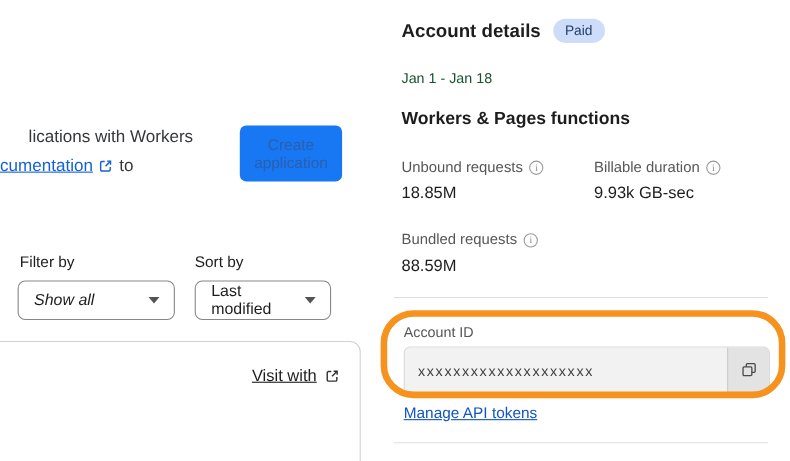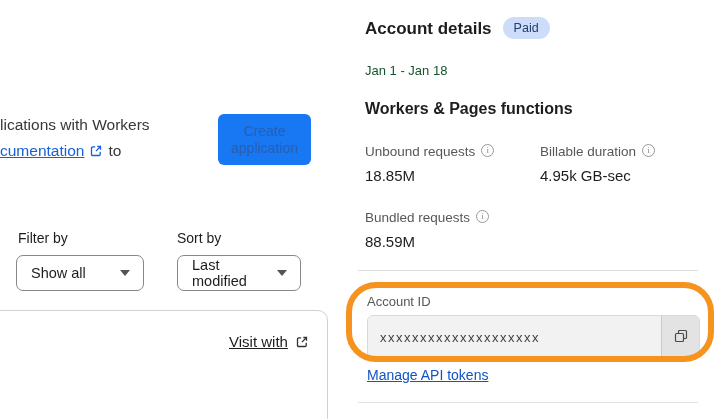--- a/index.html
+++ b/index.html
@@ -8,7 +8,7 @@
     font-family:"Liberation Sans", sans-serif;color:#1d1d1d;
   }
   
-  .intro-line1{position:absolute;left:0;top:116px;font-size:15.5px;color:#35373b;white-space:nowrap;}
+  .intro-line1{position:absolute;left:16px;top:116px;font-size:15.5px;color:#35373b;white-space:nowrap;padding-left:10px;}
   .intro-line2{position:absolute;left:0;top:142px;font-size:15.5px;color:#35373b;display:flex;align-items:center;gap:5px;white-space:nowrap;}
   .doc-link{color:#1660d9;text-decoration:underline;cursor:pointer;}
   .ext-icon{display:inline-flex;align-items:center;}

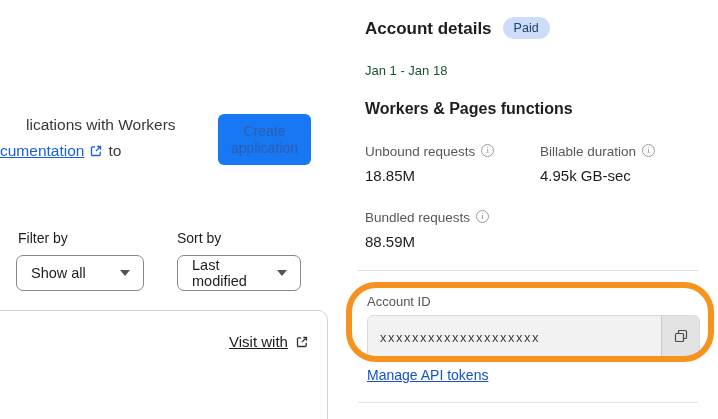--- a/index.html
+++ b/index.html
@@ -45,7 +45,7 @@
   .section-title{position:absolute;left:365px;top:100px;font-size:16px;font-weight:700;color:#1d1d1d;}
   .stat{position:absolute;}
   .stat-0{left:365px;top:144px;} .stat-1{left:540px;top:144px;} .stat-2{left:365px;top:210px;}
-  .stat-label{font-size:13.5px;color:#575757;display:flex;align-items:flex-start;gap:6px;}
+  .stat-label{font-size:13.5px;color:#575757;display:flex;align-items:flex-end;gap:6px;}
   .info-icon{
     width:13px;height:13px;border:1px solid #9a9a9a;border-radius:50%;box-sizing:border-box;
     display:inline-flex;align-items:center;justify-content:center;color:#8a8a8a;cursor:pointer;

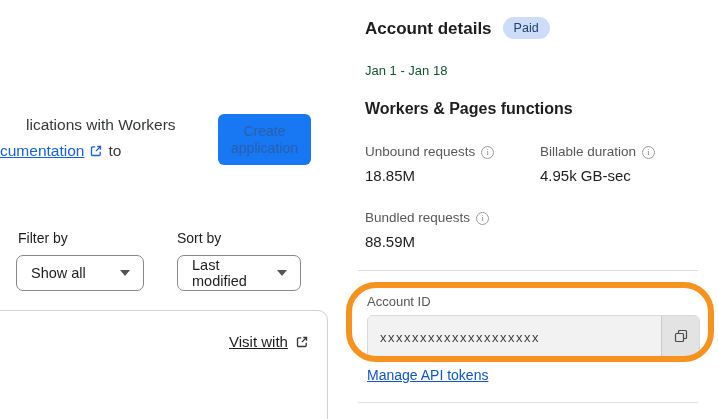--- a/index.html
+++ b/index.html
@@ -143,7 +143,7 @@
       <span>Billable duration</span>
       <span class="info-icon"></span>
     </div>
-    <div class="stat-value">4.95k GB-sec</div>
+    <div class="stat-value">9.93k GB-sec</div>
   </div>
   <div class="stat stat-2">
     <div class="stat-label">

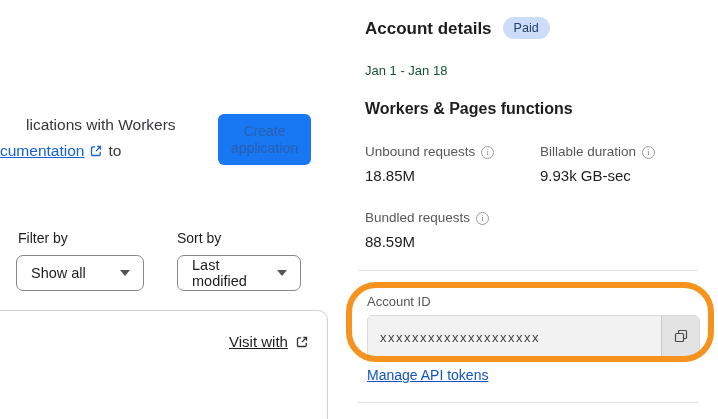--- a/index.html
+++ b/index.html
@@ -27,7 +27,7 @@
     display:flex;align-items:center;justify-content:space-between;
     padding:0 13px 0 14px;font-size:14.5px;color:#1d1d1d;
   }
-  .dd-filter{left:16px;width:128px;}
+  .dd-filter{left:16px;width:143px;font-style:italic;}
   .dd-sort{left:177px;width:124px;}
   .chevron{width:0;height:0;border-left:5px solid transparent;border-right:5px solid transparent;border-top:6px solid #545454;}
   .site-card{

